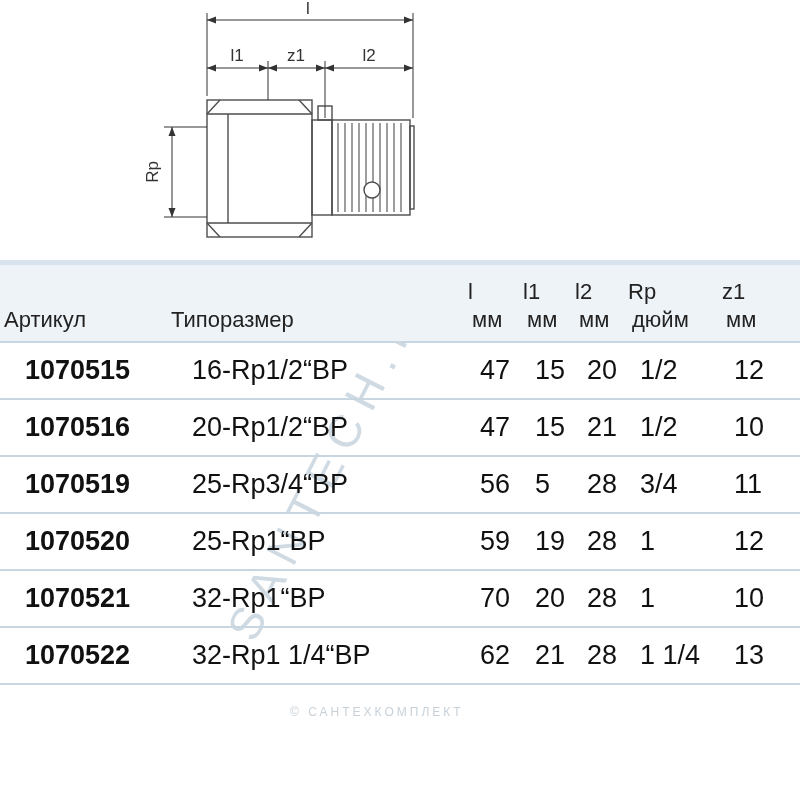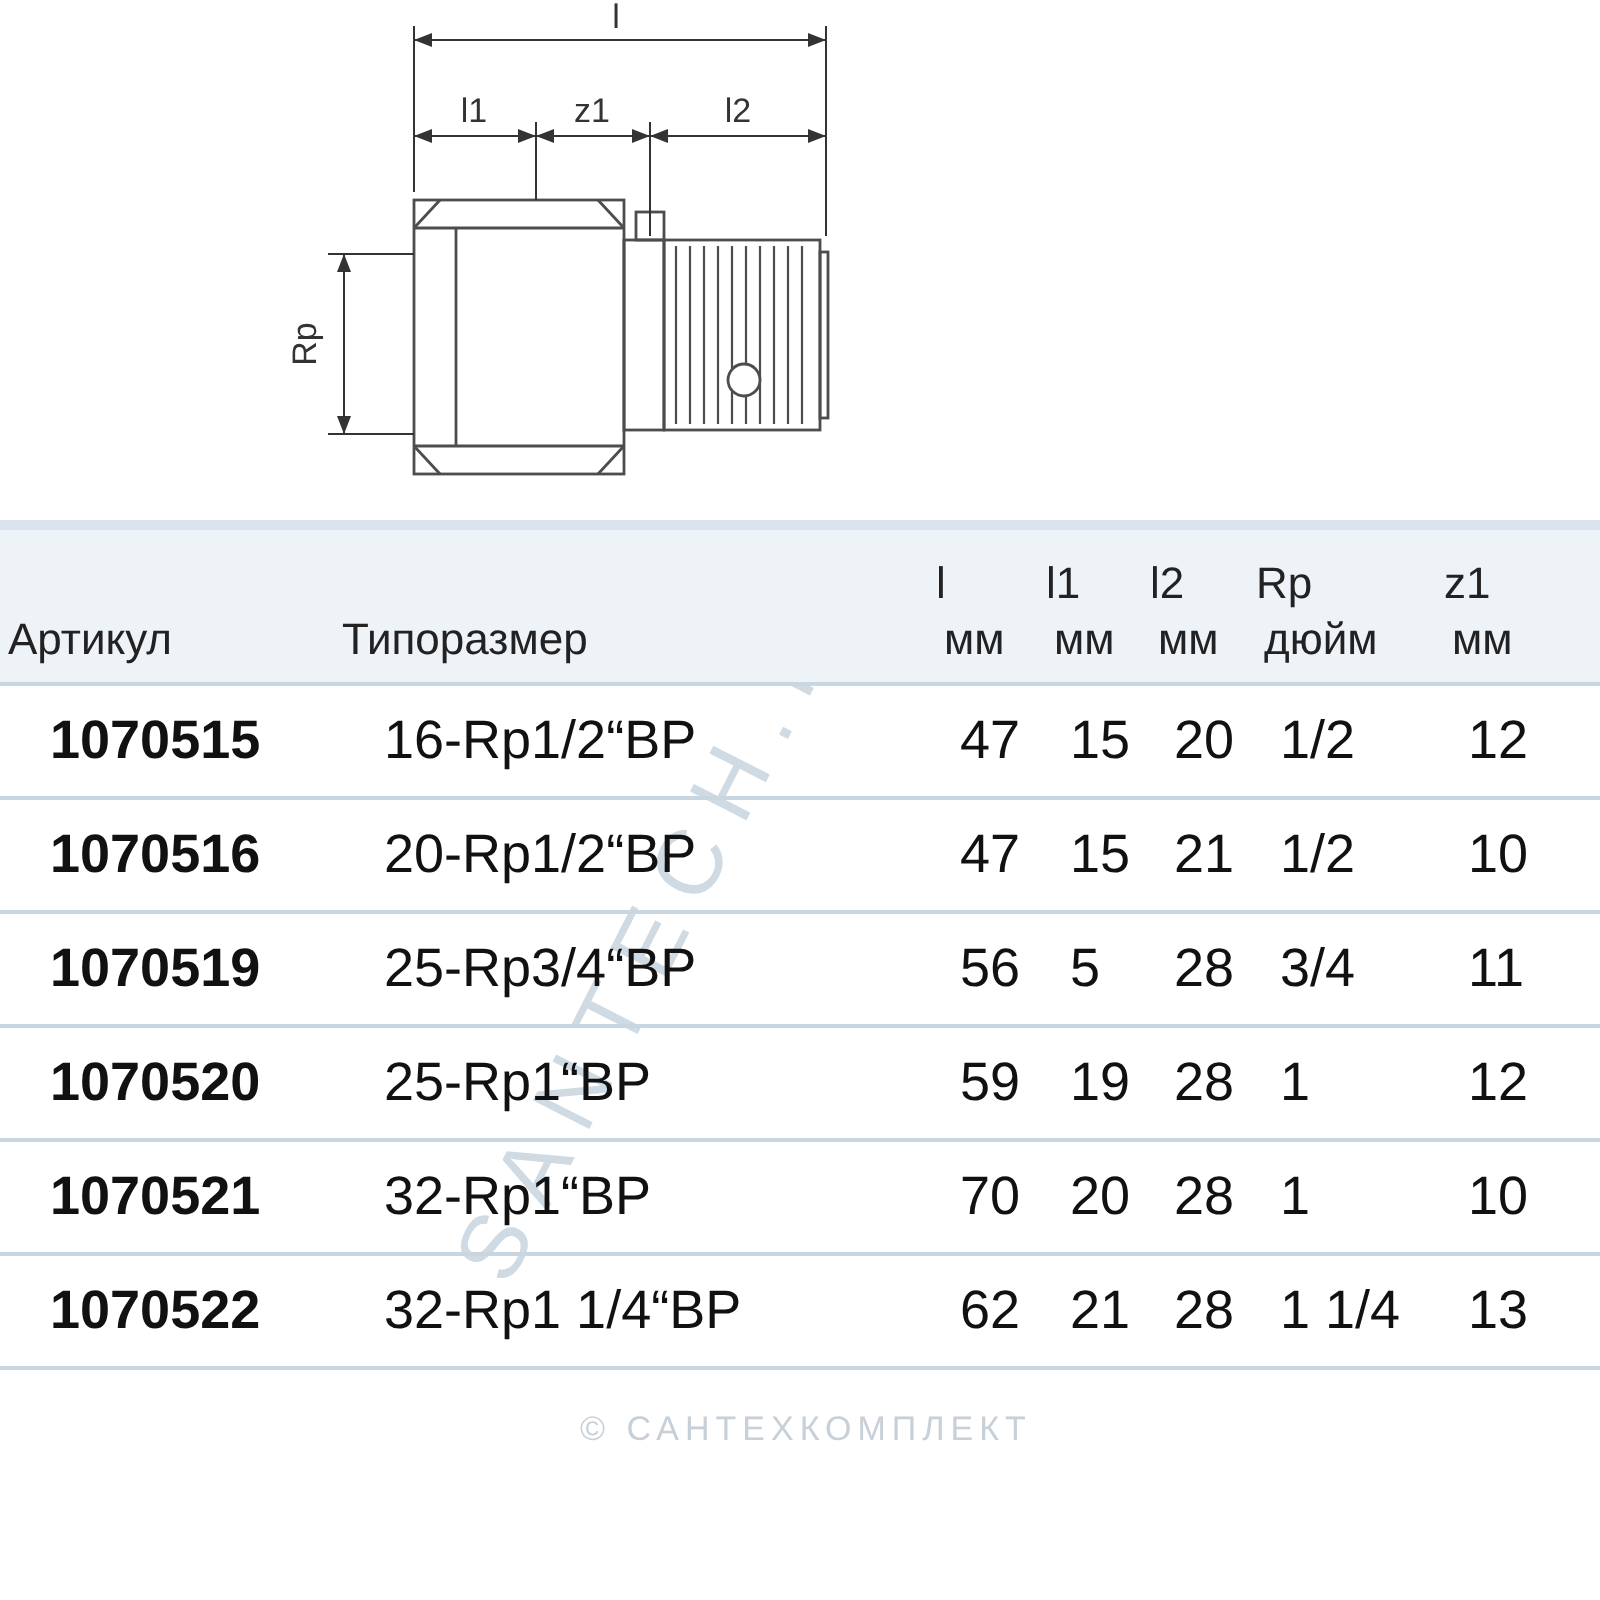--- a/index.html
+++ b/index.html
@@ -34,7 +34,7 @@
   }
   .wm-bottom {
     position:absolute; left:290px; top:705px;
-    font-size:17px; letter-spacing:3px;
+    font-size:12px; letter-spacing:3px;
     color:#c2ccd4; opacity:0.9;
     white-space:nowrap; z-index:1;
     pointer-events:none;

